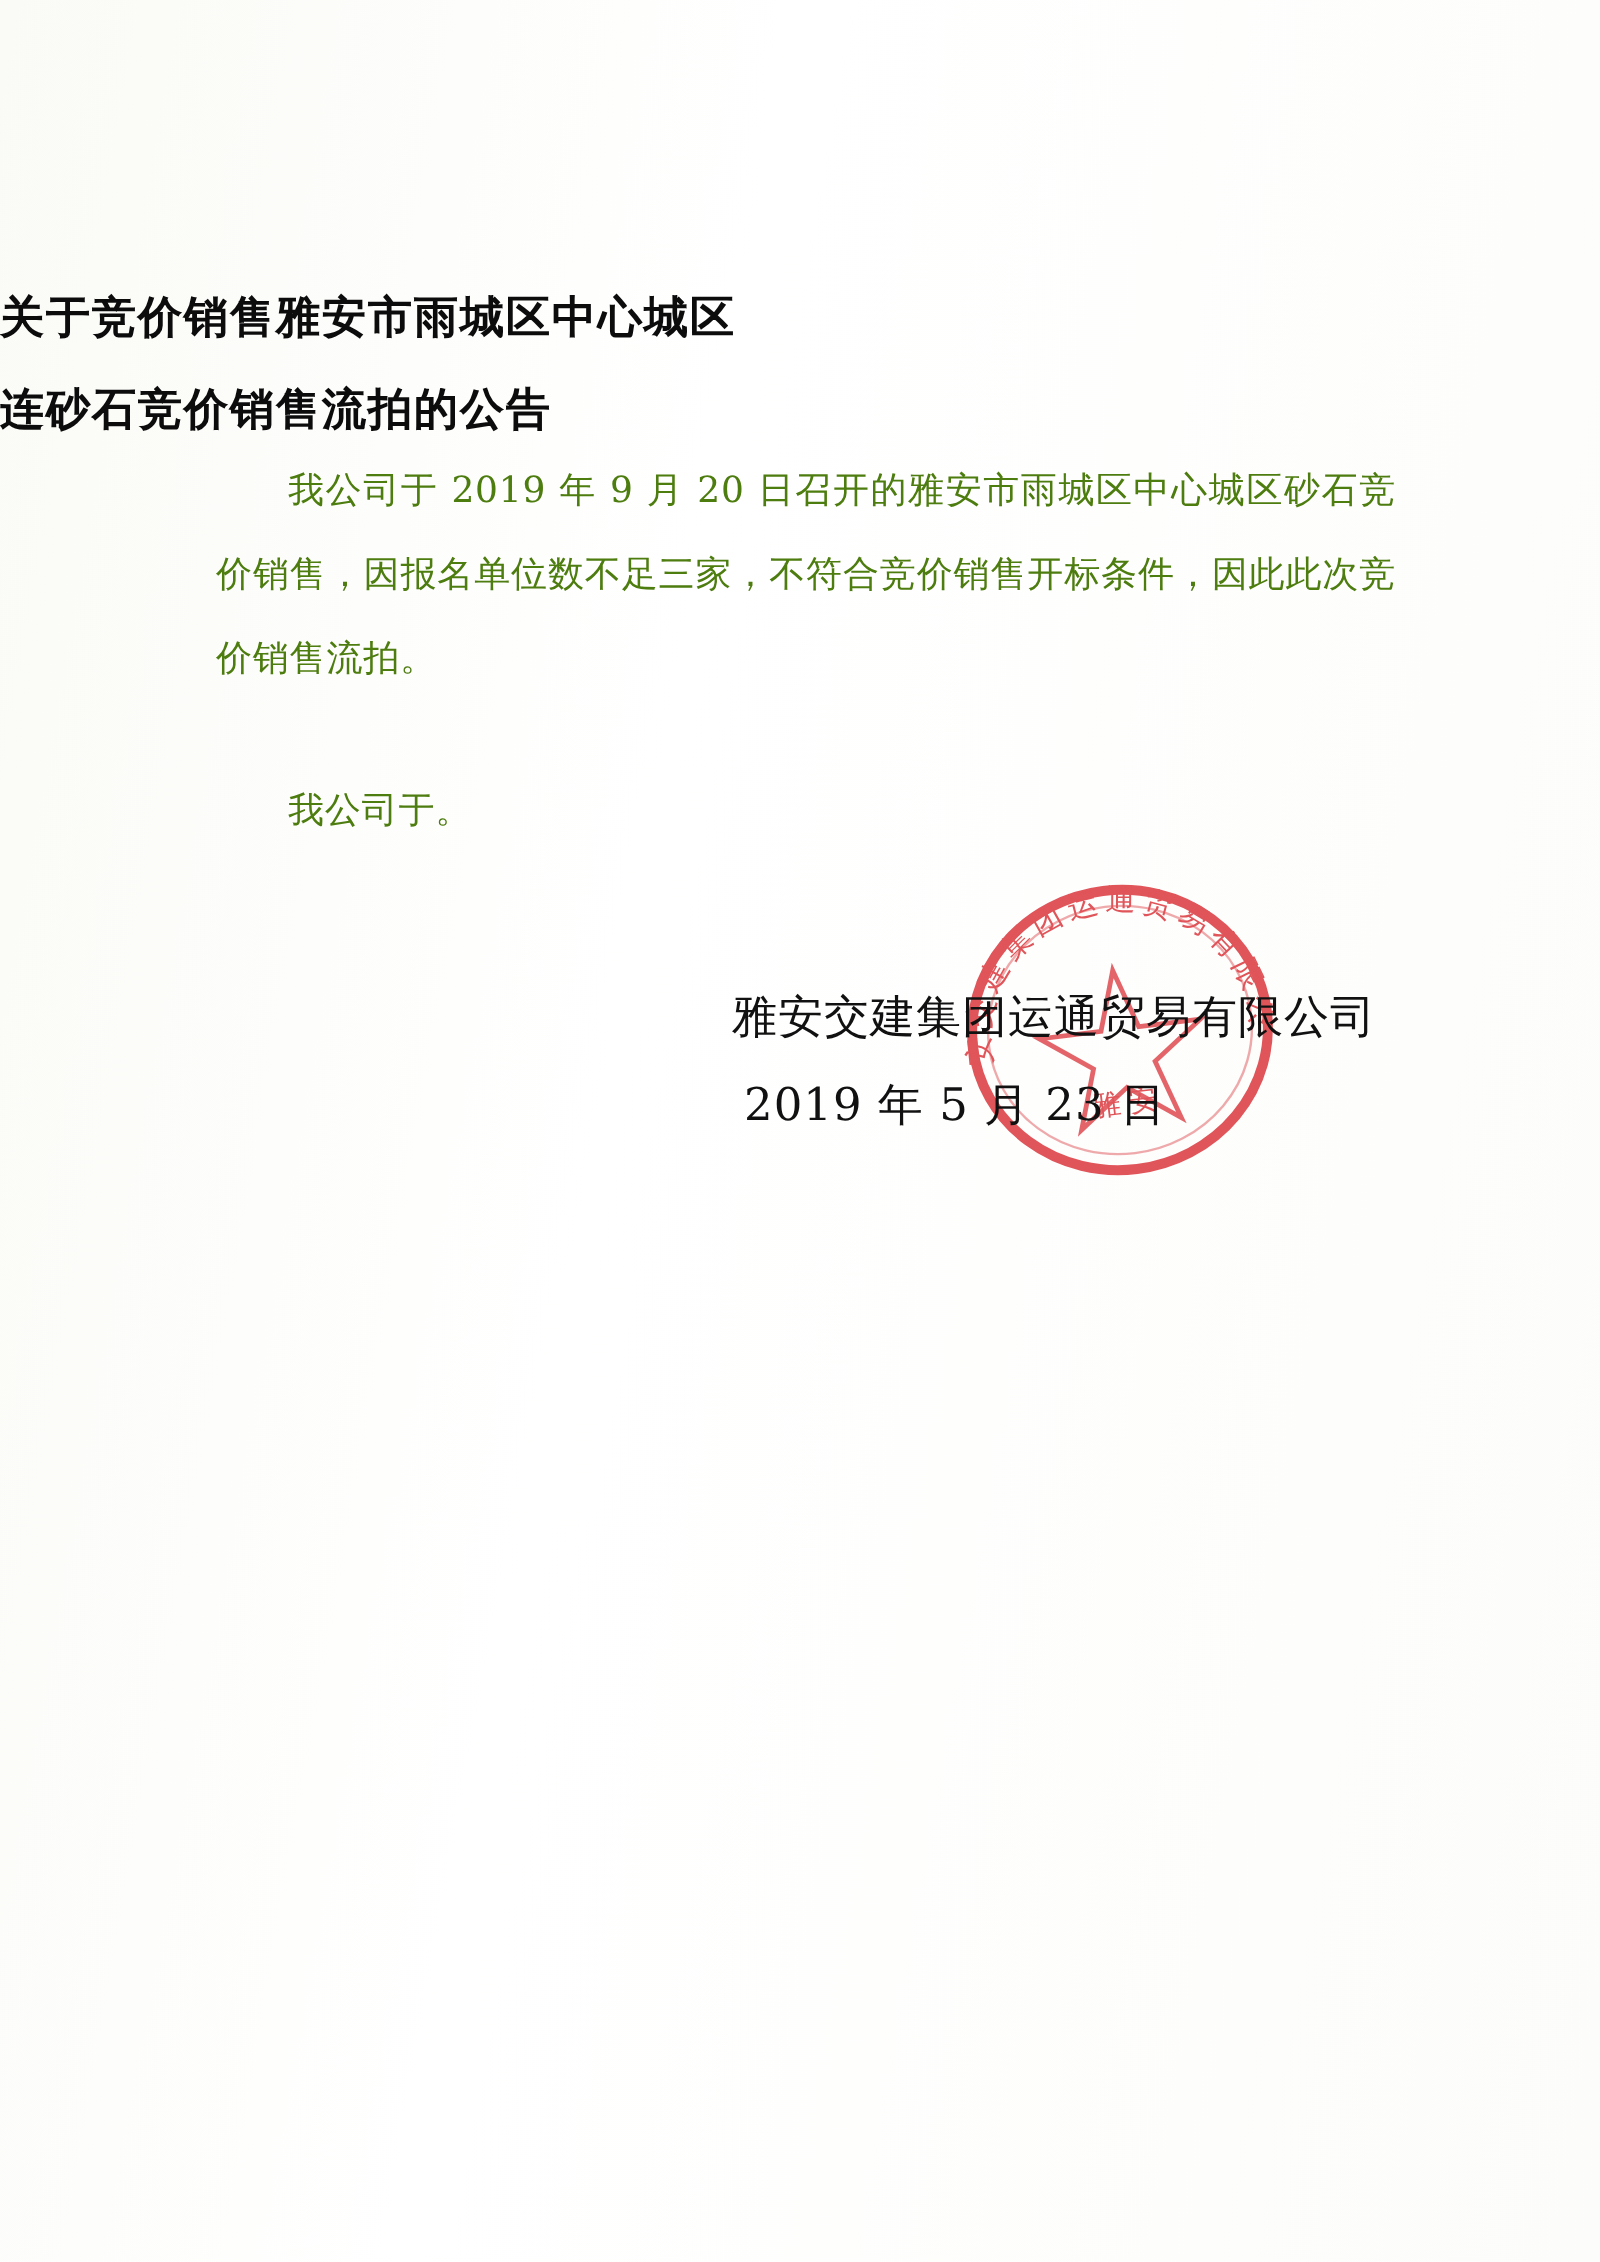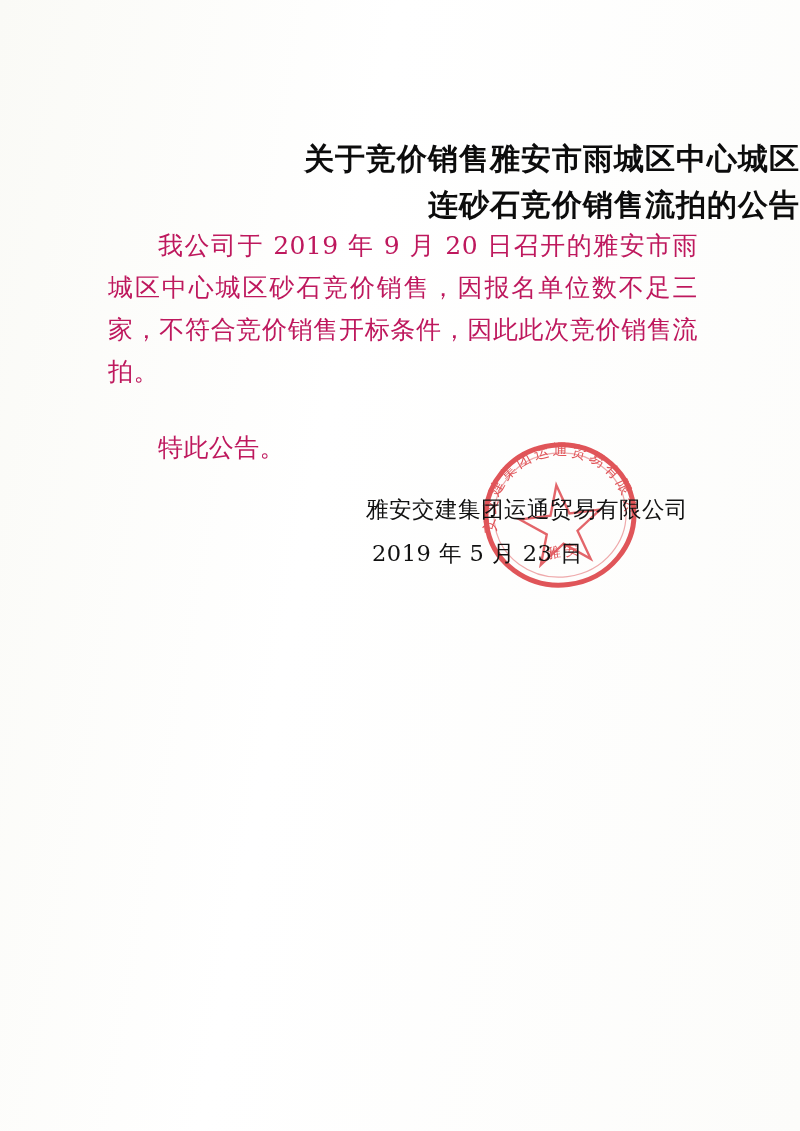--- a/index.html
+++ b/index.html
@@ -37,10 +37,10 @@
     left: 0;
     right: 0;
     top: 96px;
-    text-align: right;
+    text-align: left;
     font-family: "DejaVu Serif", "Liberation Serif", serif;
     font-weight: bold;
-    font-size: 30px;
+    font-size: 22px;
     line-height: 46px;
     letter-spacing: 1px;
     color: #0c0c0c;

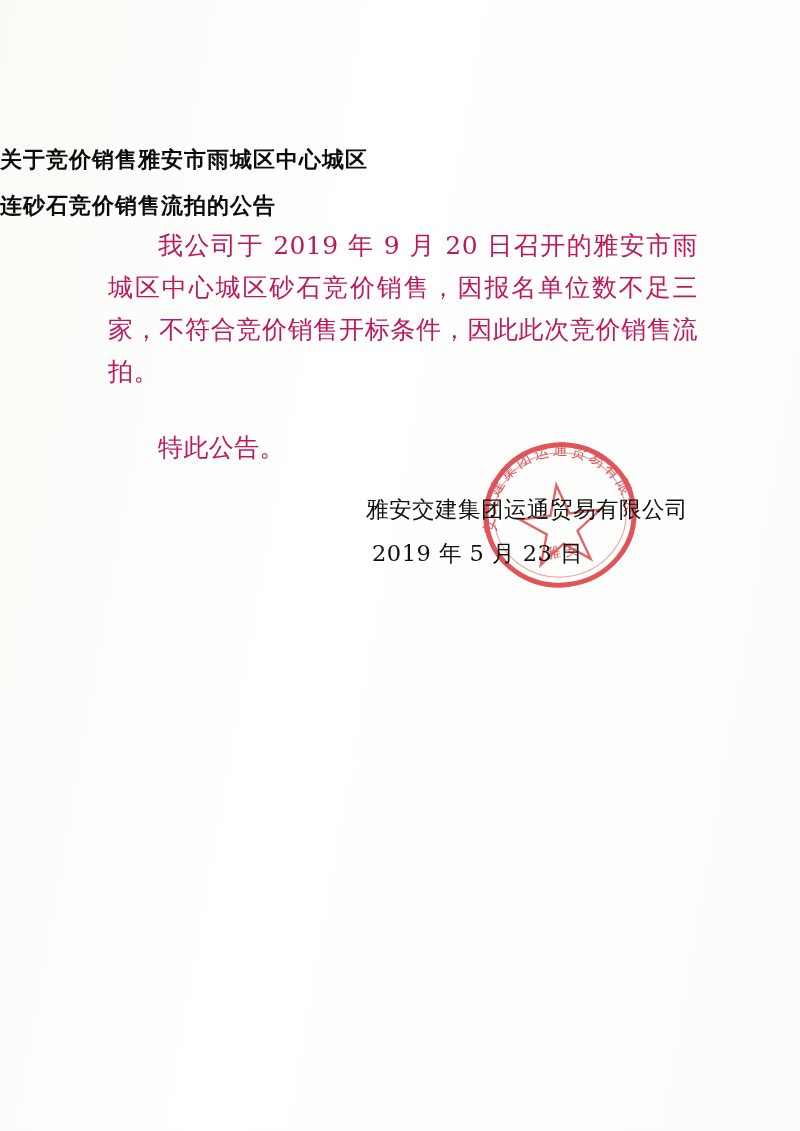--- a/index.html
+++ b/index.html
@@ -56,11 +56,11 @@
     left: 108px;
     width: 590px;
     top: 225px;
-    font-size: 25px;
+    font-size: 18px;
     line-height: 42px;
     letter-spacing: 0.4px;
     text-align: justify;
-    color: #be185d;
+    color: #4d7c0f;
   }
   .body-block p {
     margin: 0;

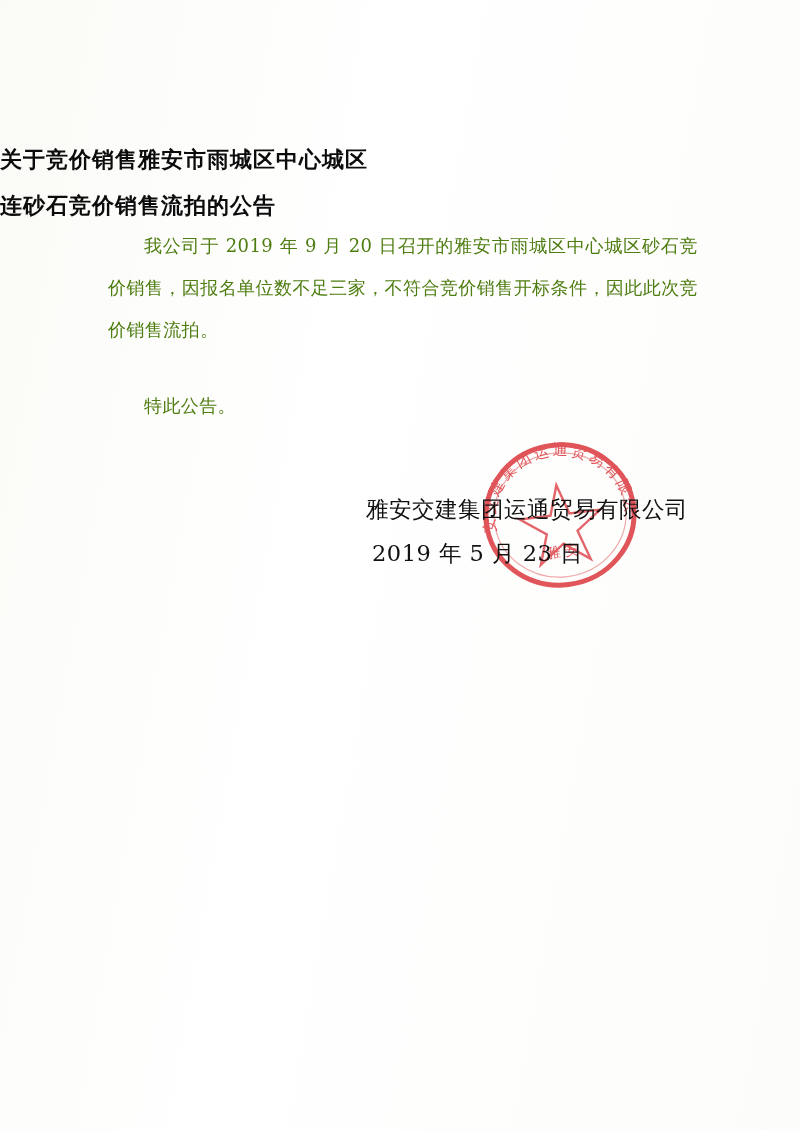--- a/index.html
+++ b/index.html
@@ -121,7 +121,7 @@
 
   <div class="body-block">
     <p class="para-indent">我公司于 2019 年 9 月 20 日召开的雅安市雨城区中心城区砂石竞价销售，因报名单位数不足三家，不符合竞价销售开标条件，因此此次竞价销售流拍。</p>
-    <p class="para-indent para-gap">特此公告。</p>
+    <p class="para-indent para-gap">我公司于。</p>
   </div>
 
   <div class="seal">

